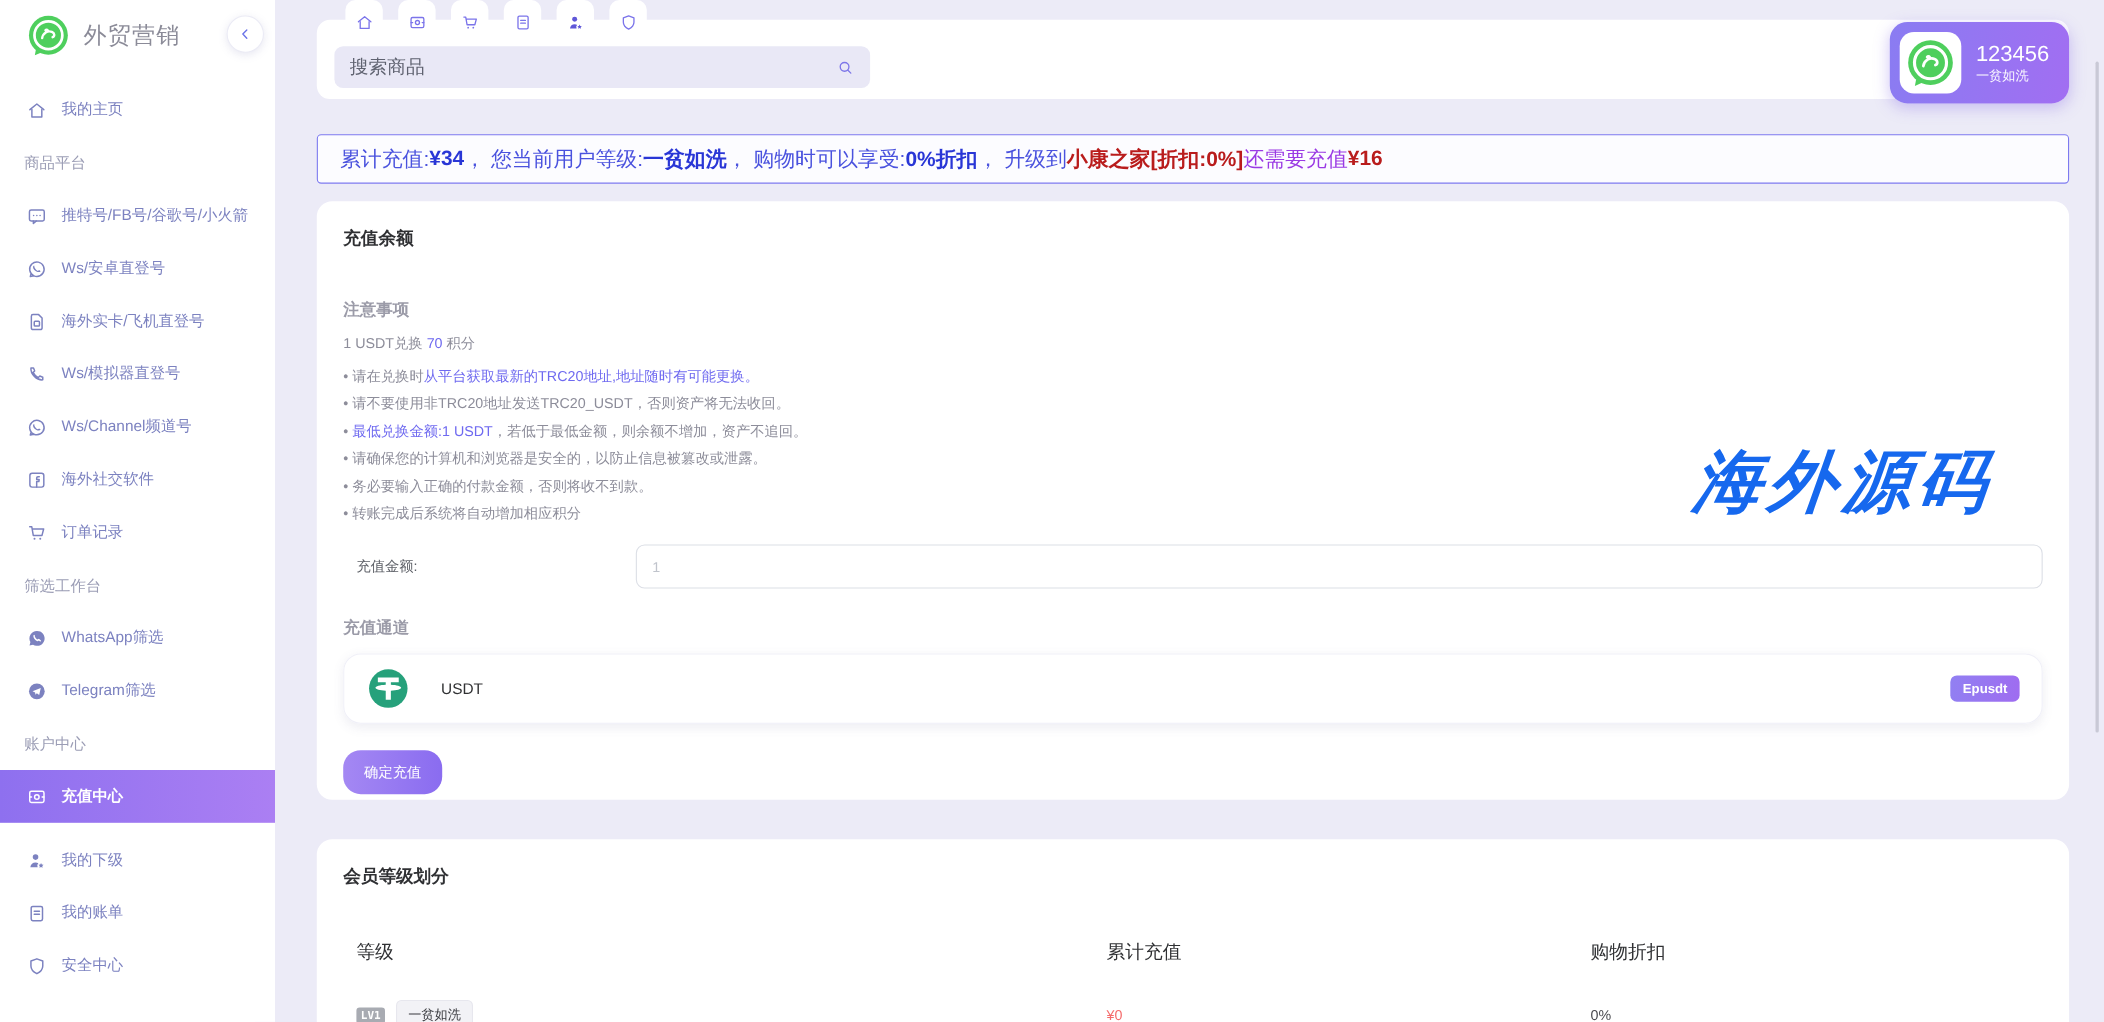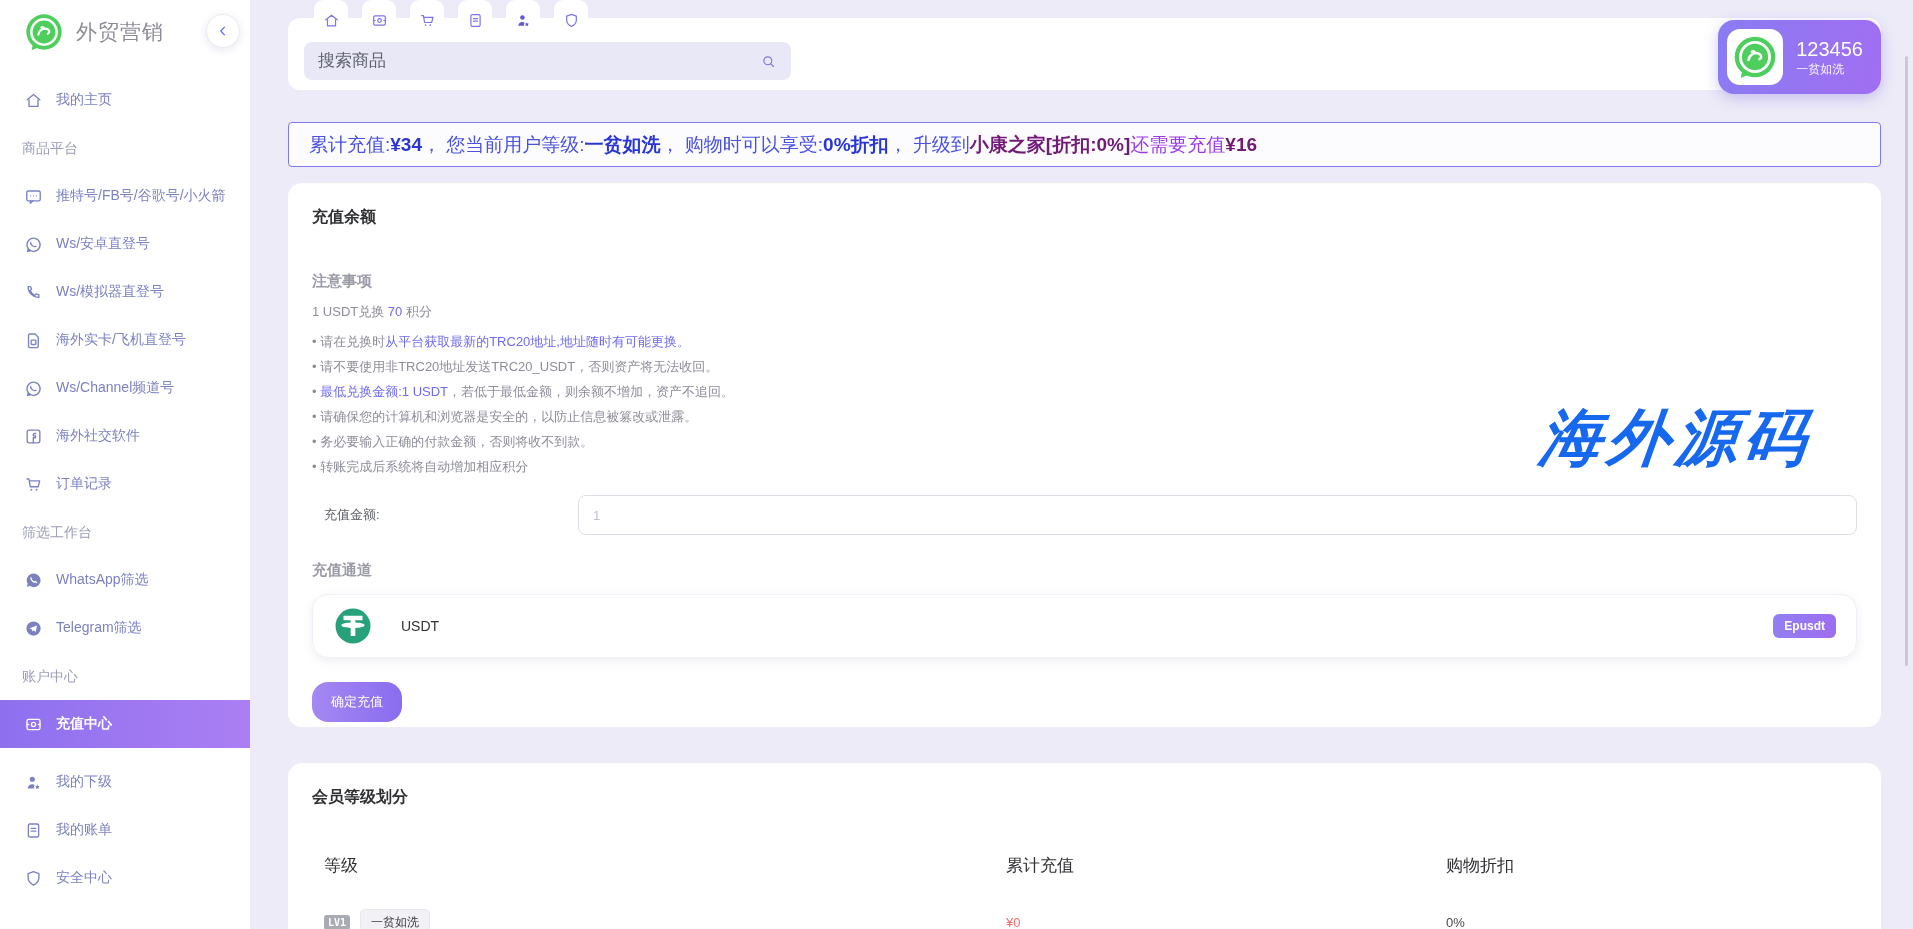--- a/index.html
+++ b/index.html
@@ -61,7 +61,7 @@
     display:flex; align-items:center; padding:0 20px; font-size:19px; color:#4a52de; }
   .alert .bold { font-weight:bold; color:#2936d6; }
   .alert .purple { color:#9a3ae4; }
-  .alert .bold.purple { color:#701a75; }
+  .alert .bold.purple { color:#b91c1c; }
 
   
   .card { background:#fff; border-radius:14px; padding:24px; }

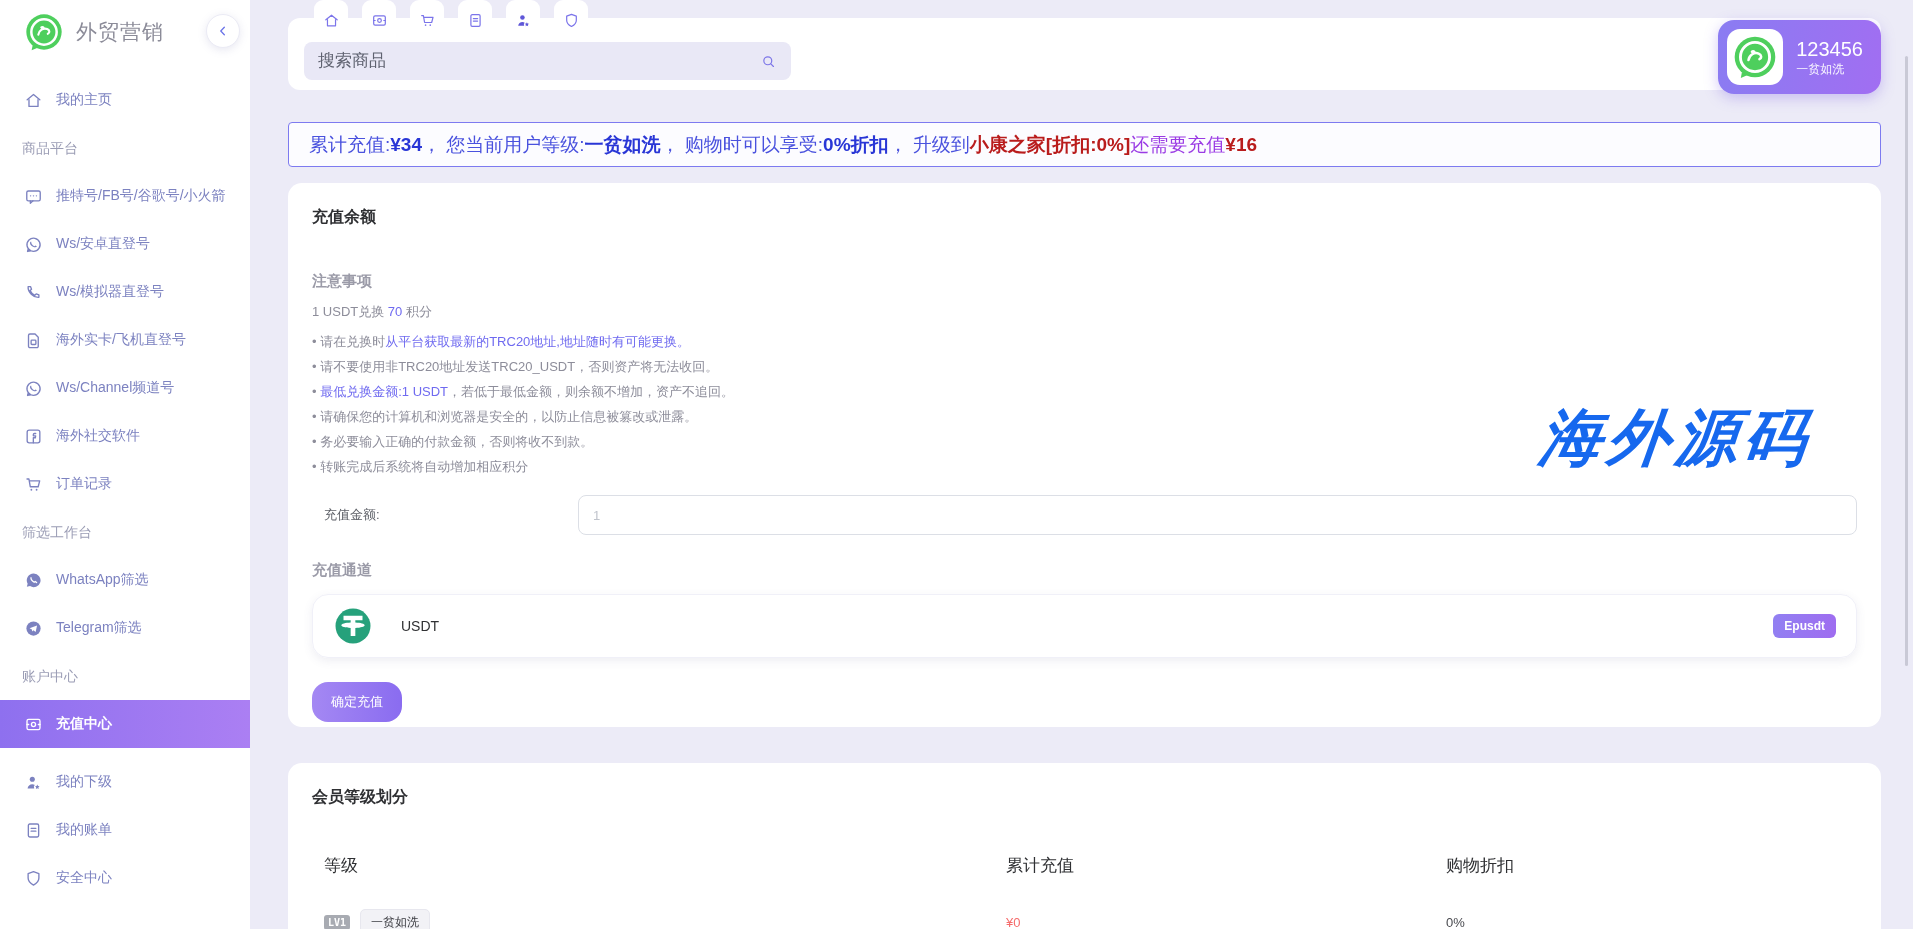--- a/index.html
+++ b/index.html
@@ -165,19 +165,19 @@
       <div class="nav-item">
         <span class="icon">
           <svg viewBox="0 0 24 24">
-            <path d="M5.2 4.5h3l1.3 3.4-1.8 1.6a12 12 0 0 0 6 6l1.7-1.8 3.4 1.4v3c-6.9.6-14.2-6.7-13.6-13.6z"></path>
-          </svg>
-        </span>
-        <span class="lbl">Ws/模拟器直登号</span>
-      </div>
-      <div class="nav-item">
-        <span class="icon">
-          <svg viewBox="0 0 24 24">
             <path d="M7.5 3.8h6.5l4 4v11.4a1.8 1.8 0 0 1-1.8 1.8H7.5a1.8 1.8 0 0 1-1.8-1.8V5.6a1.8 1.8 0 0 1 1.8-1.8z"></path>
             <rect x="9" y="11.5" width="6" height="5.5" rx="1"></rect>
           </svg>
         </span>
         <span class="lbl">海外实卡/飞机直登号</span>
+      </div>
+      <div class="nav-item">
+        <span class="icon">
+          <svg viewBox="0 0 24 24">
+            <path d="M5.2 4.5h3l1.3 3.4-1.8 1.6a12 12 0 0 0 6 6l1.7-1.8 3.4 1.4v3c-6.9.6-14.2-6.7-13.6-13.6z"></path>
+          </svg>
+        </span>
+        <span class="lbl">Ws/模拟器直登号</span>
       </div>
       <div class="nav-item">
         <span class="icon">

